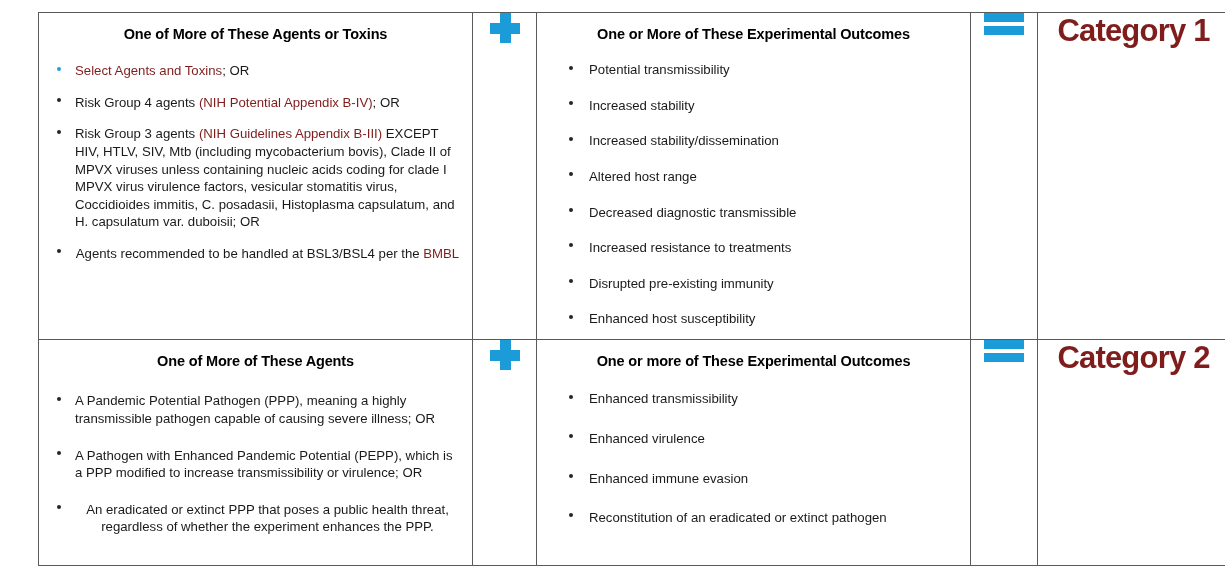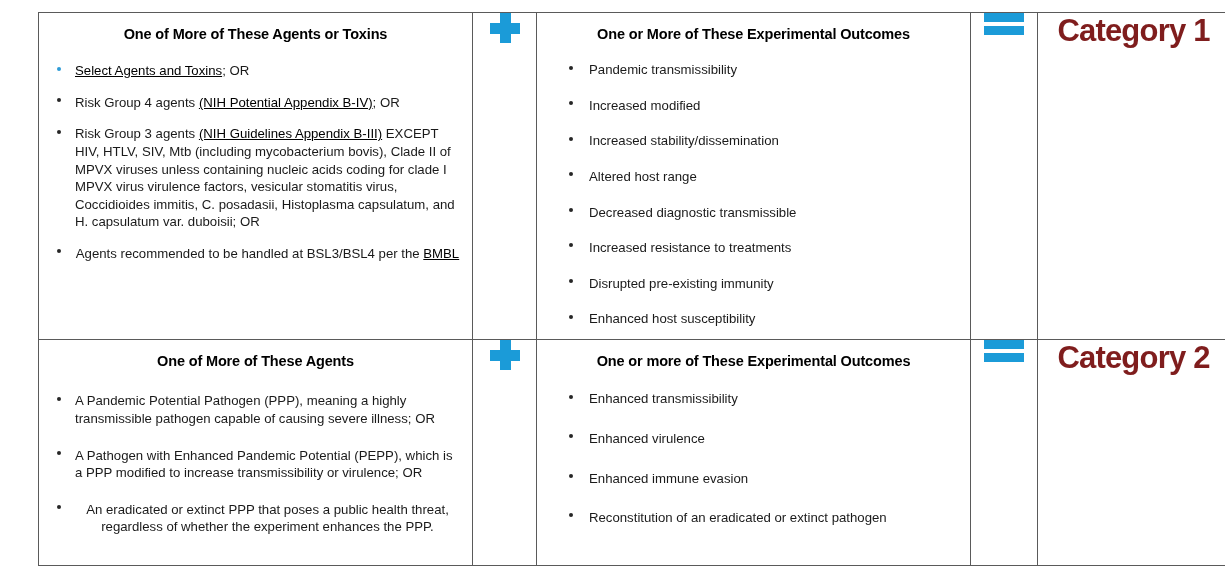--- a/index.html
+++ b/index.html
@@ -116,8 +116,7 @@
   .row2 ul.outcomes li { margin-bottom: 22px; }
 
   a.doclink {
-    color: #000000;
-    text-decoration: underline;
+    color: #7f1d1d;
   }
   em, .ital { }
 

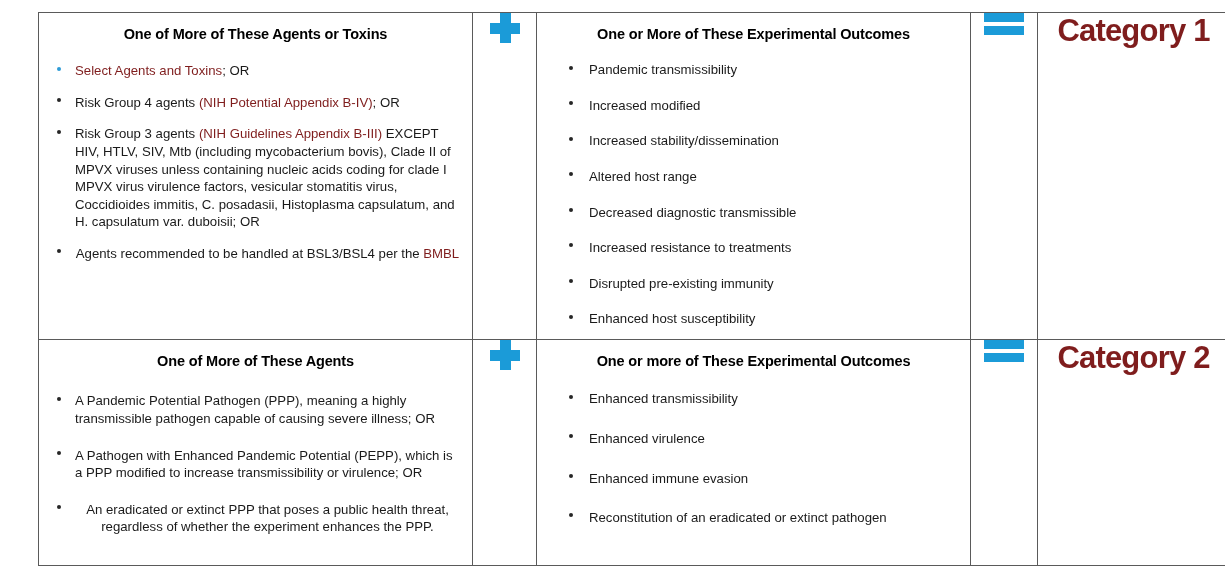--- a/index.html
+++ b/index.html
@@ -223,7 +223,7 @@
           <div class="cell-pad">
             <div class="col-title">One or More of These Experimental Outcomes</div>
             <ul class="bullets outcomes">
-              <li><span class="bullet-dot"></span><span>Pandemic transmissibility</span></li>
+              <li><span class="bullet-dot"></span><span>Potential transmissibility</span></li>
               <li><span class="bullet-dot"></span><span>Increased modified</span></li>
               <li><span class="bullet-dot"></span><span>Increased stability/dissemination</span></li>
               <li><span class="bullet-dot"></span><span>Altered host range</span></li>

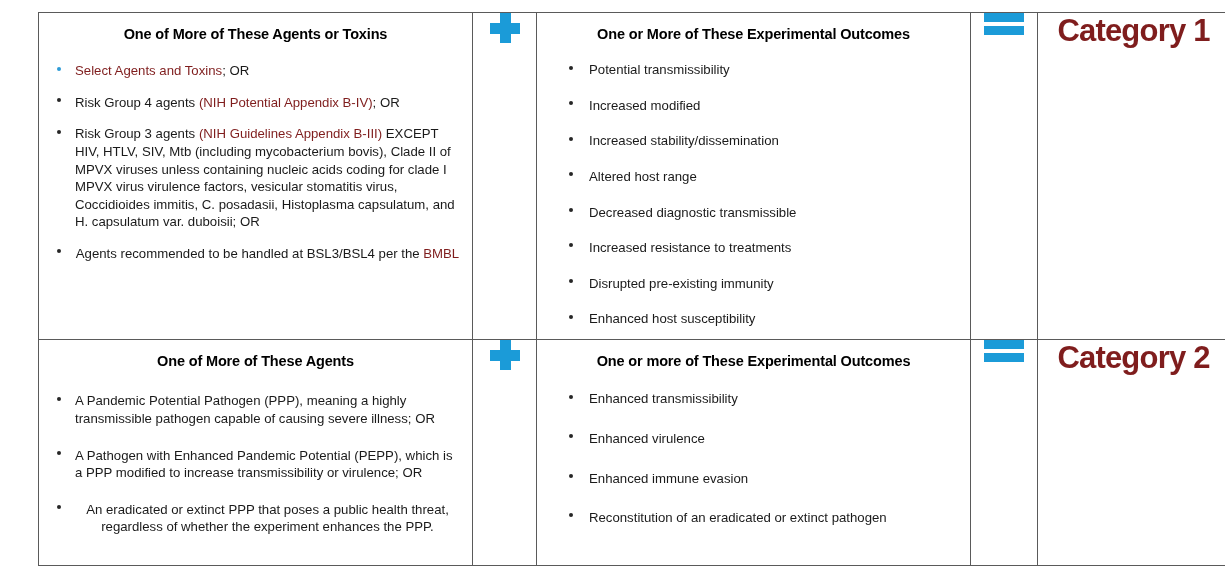--- a/index.html
+++ b/index.html
@@ -224,7 +224,7 @@
             <div class="col-title">One or More of These Experimental Outcomes</div>
             <ul class="bullets outcomes">
               <li><span class="bullet-dot"></span><span>Potential transmissibility</span></li>
-              <li><span class="bullet-dot"></span><span>Increased modified</span></li>
+              <li><span class="bullet-dot"></span><span>Increased stability</span></li>
               <li><span class="bullet-dot"></span><span>Increased stability/dissemination</span></li>
               <li><span class="bullet-dot"></span><span>Altered host range</span></li>
               <li><span class="bullet-dot"></span><span>Decreased diagnostic transmissible</span></li>

